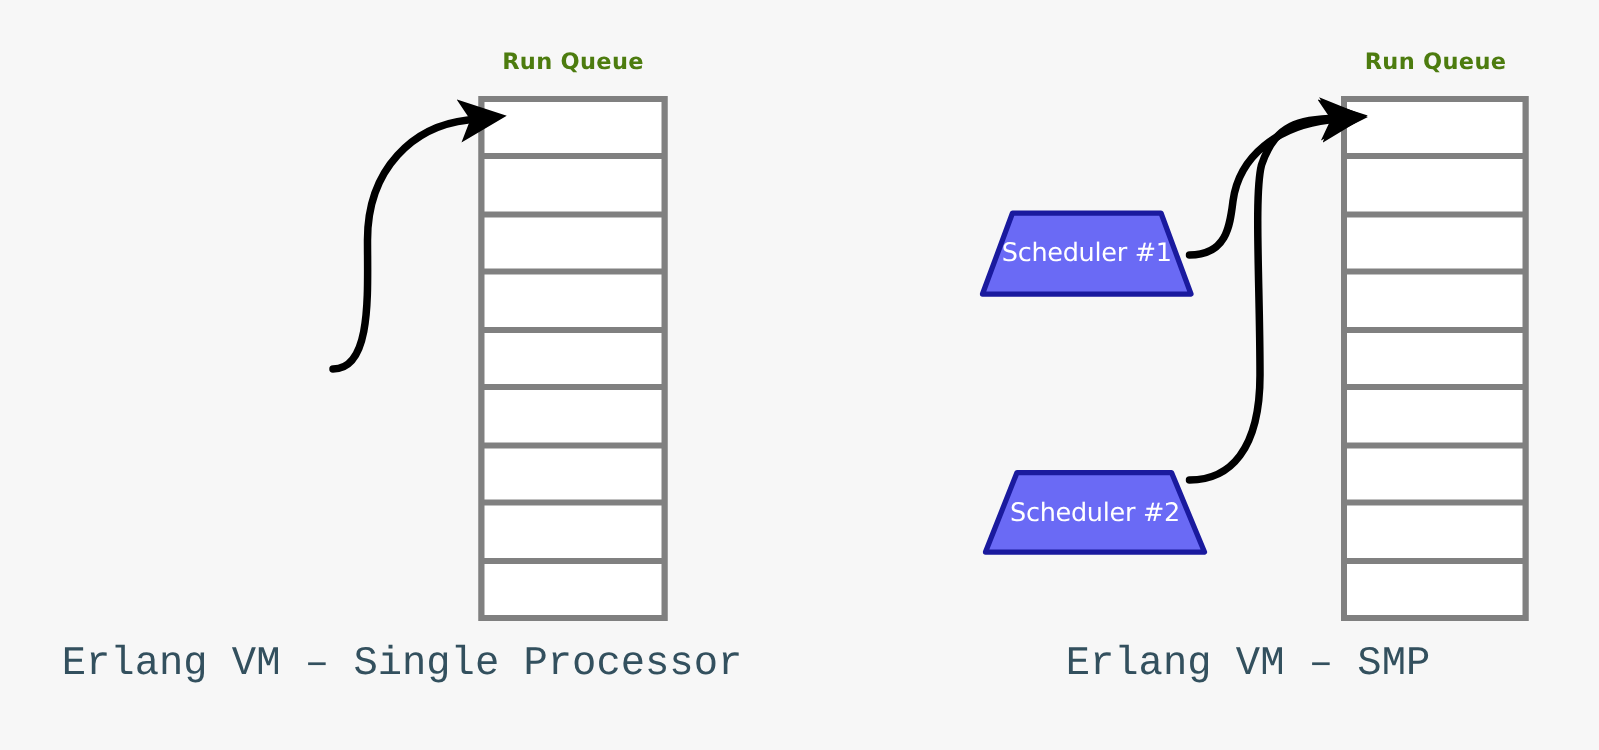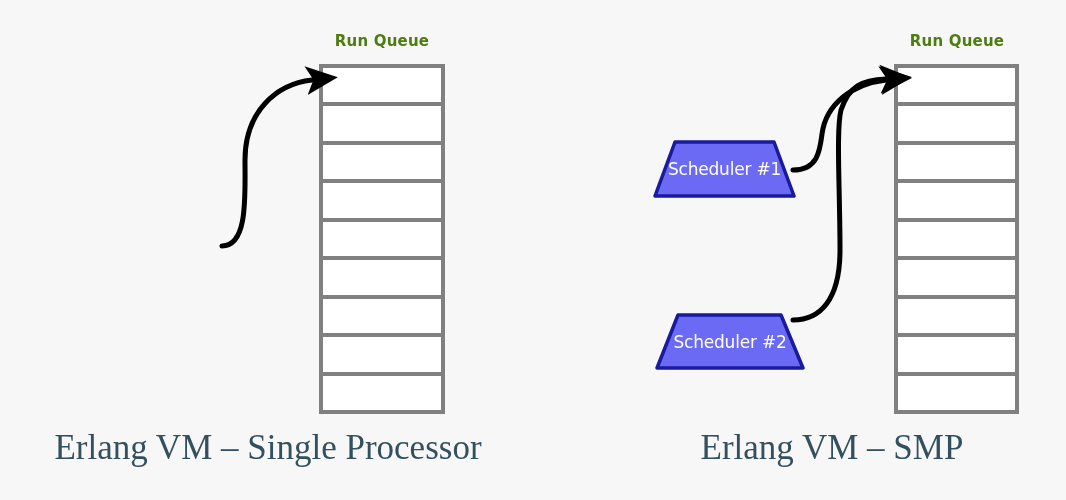--- a/index.html
+++ b/index.html
@@ -99,8 +99,8 @@
   
   .caption {
     position: absolute;
-    font-family: Liberation Serif, serif;
-    font-size: 35px;
+    font-family: Liberation Mono, monospace;
+    font-size: 27px;
     font-weight: 300;
     color: #33505e;
     white-space: nowrap;

